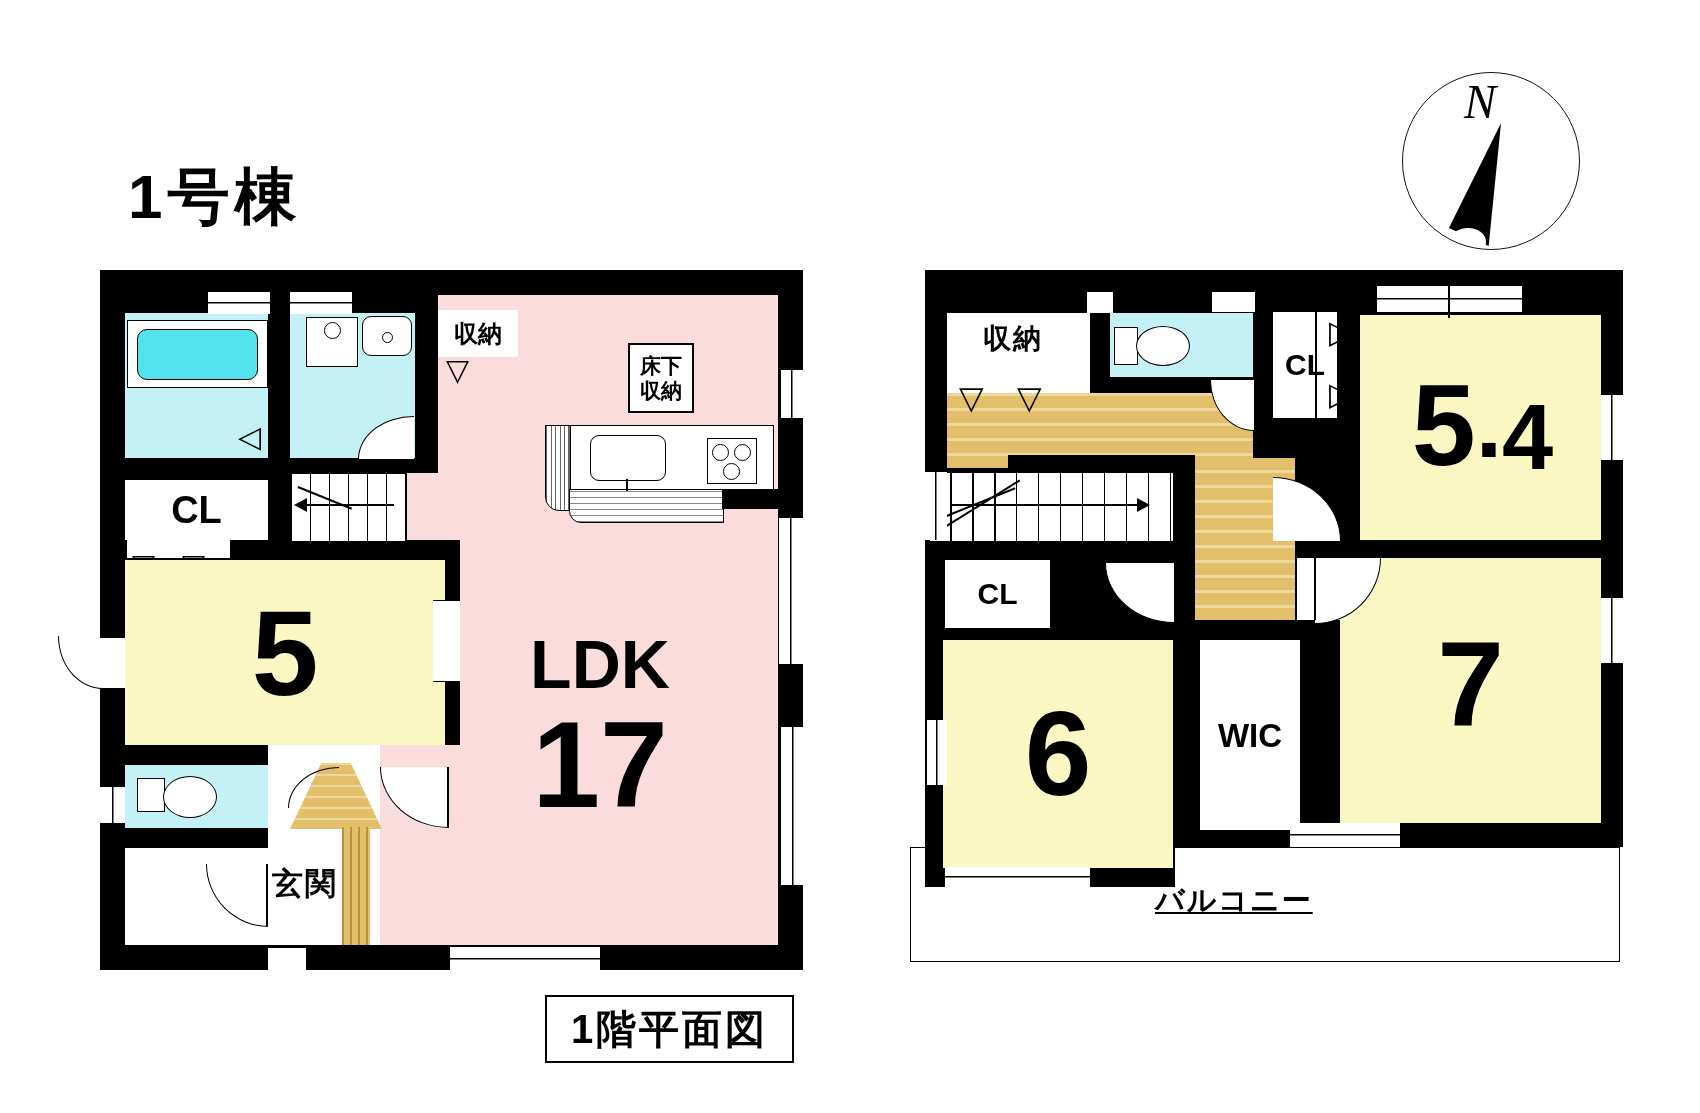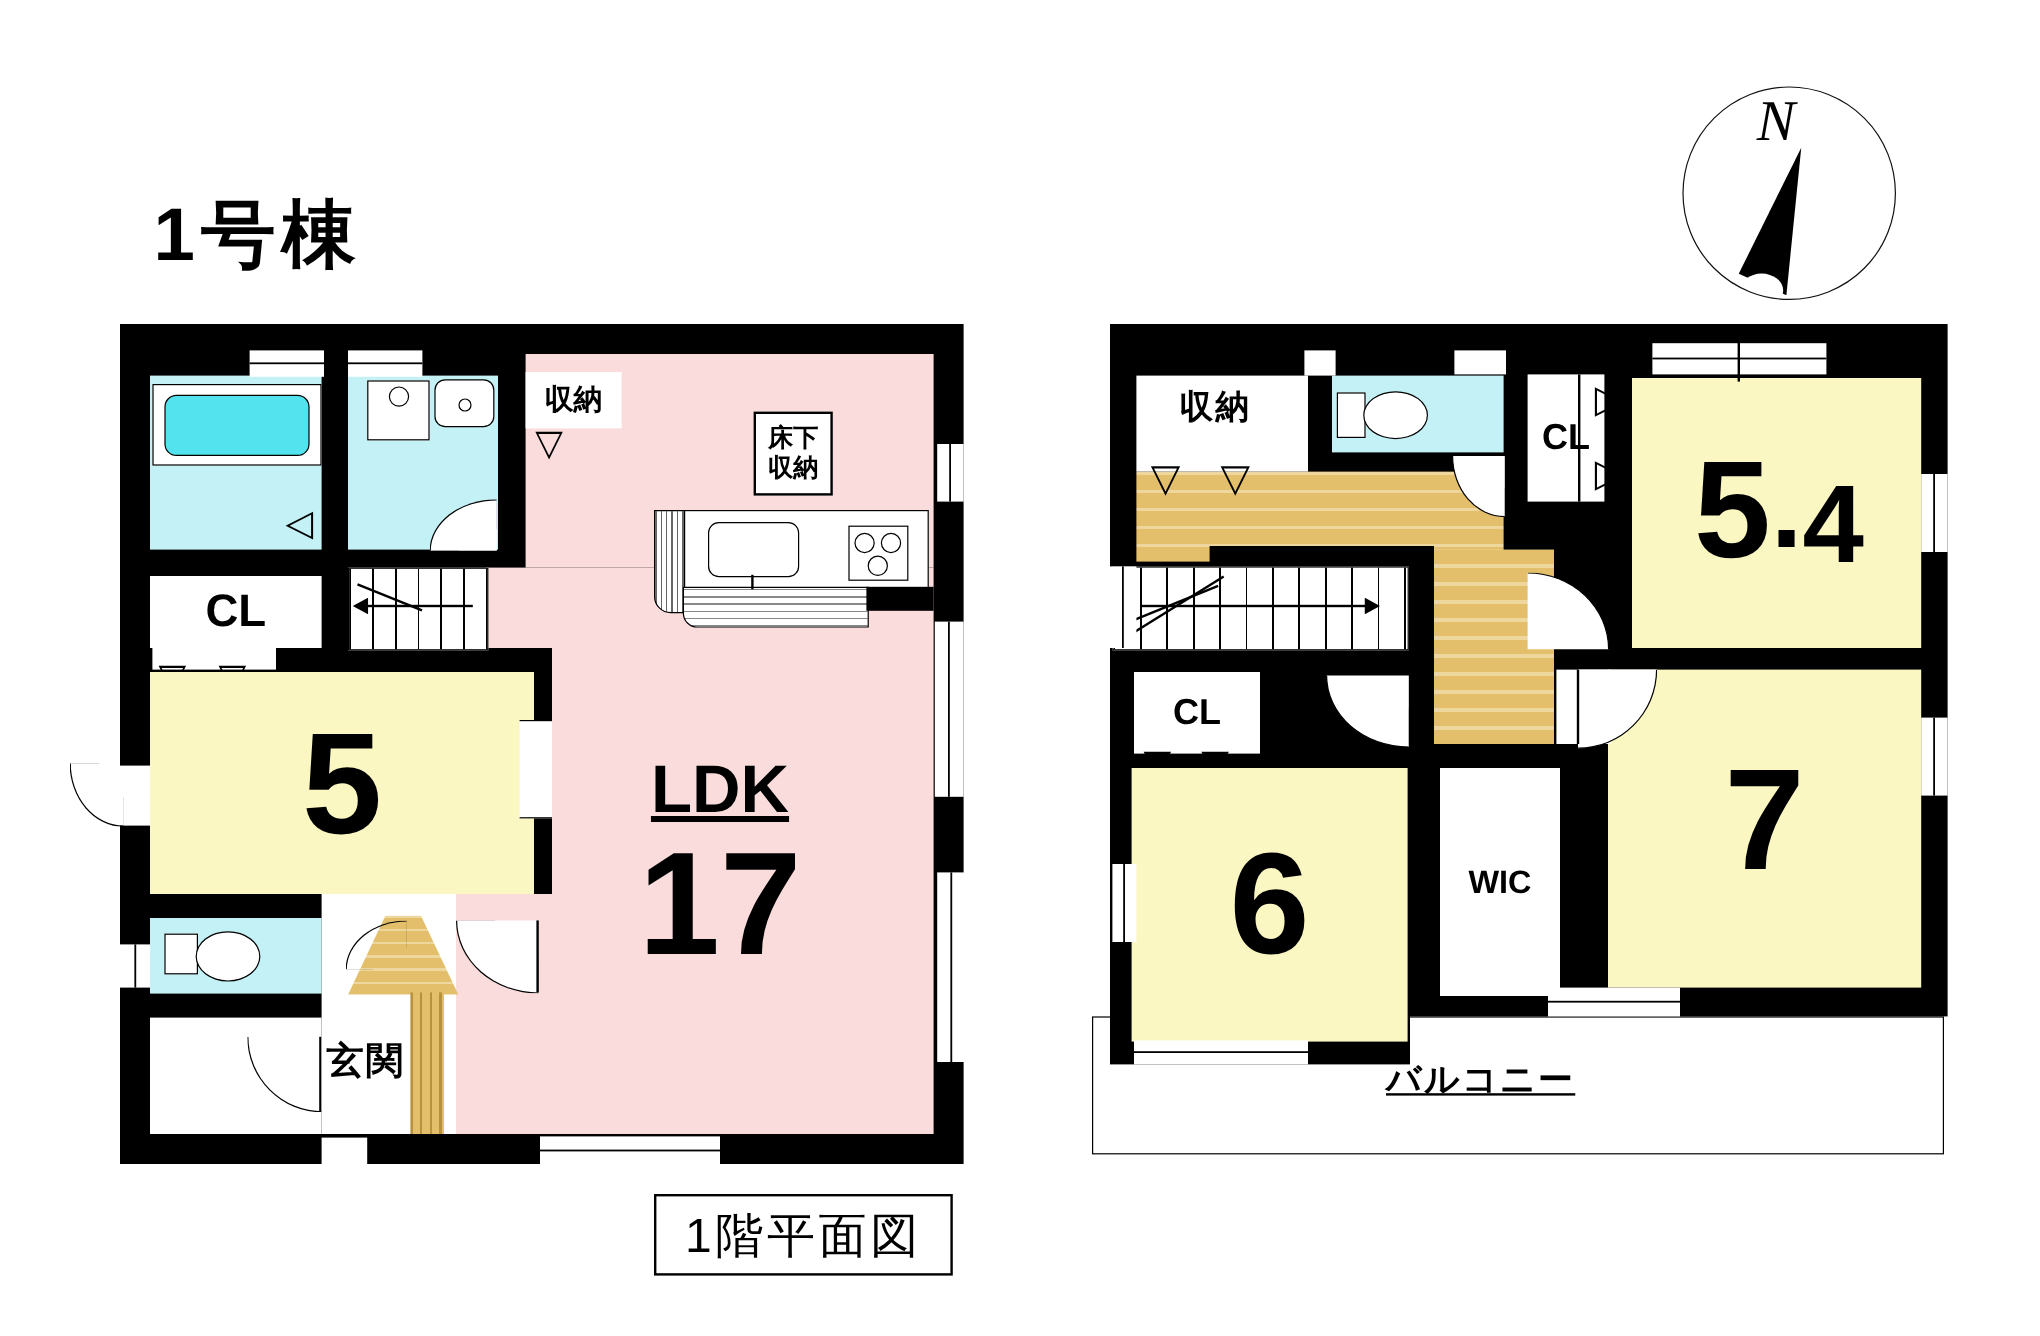--- a/index.html
+++ b/index.html
@@ -151,7 +151,7 @@
     <div class="win-v" style="left:681px;top:457px;width:24px;height:158px;"></div>
 
     <div class="abs" style="left:360px;top:360px;width:280px;height:240px;text-align:center;">
-      <div class="num" style="font-size:56px;text-decoration:underline;">LDK</div>
+      <div class="num" style="font-size:68px;">LDK</div>
       <div class="num" style="font-size:122px;margin-top:6px;">17</div>
     </div>
   </div>

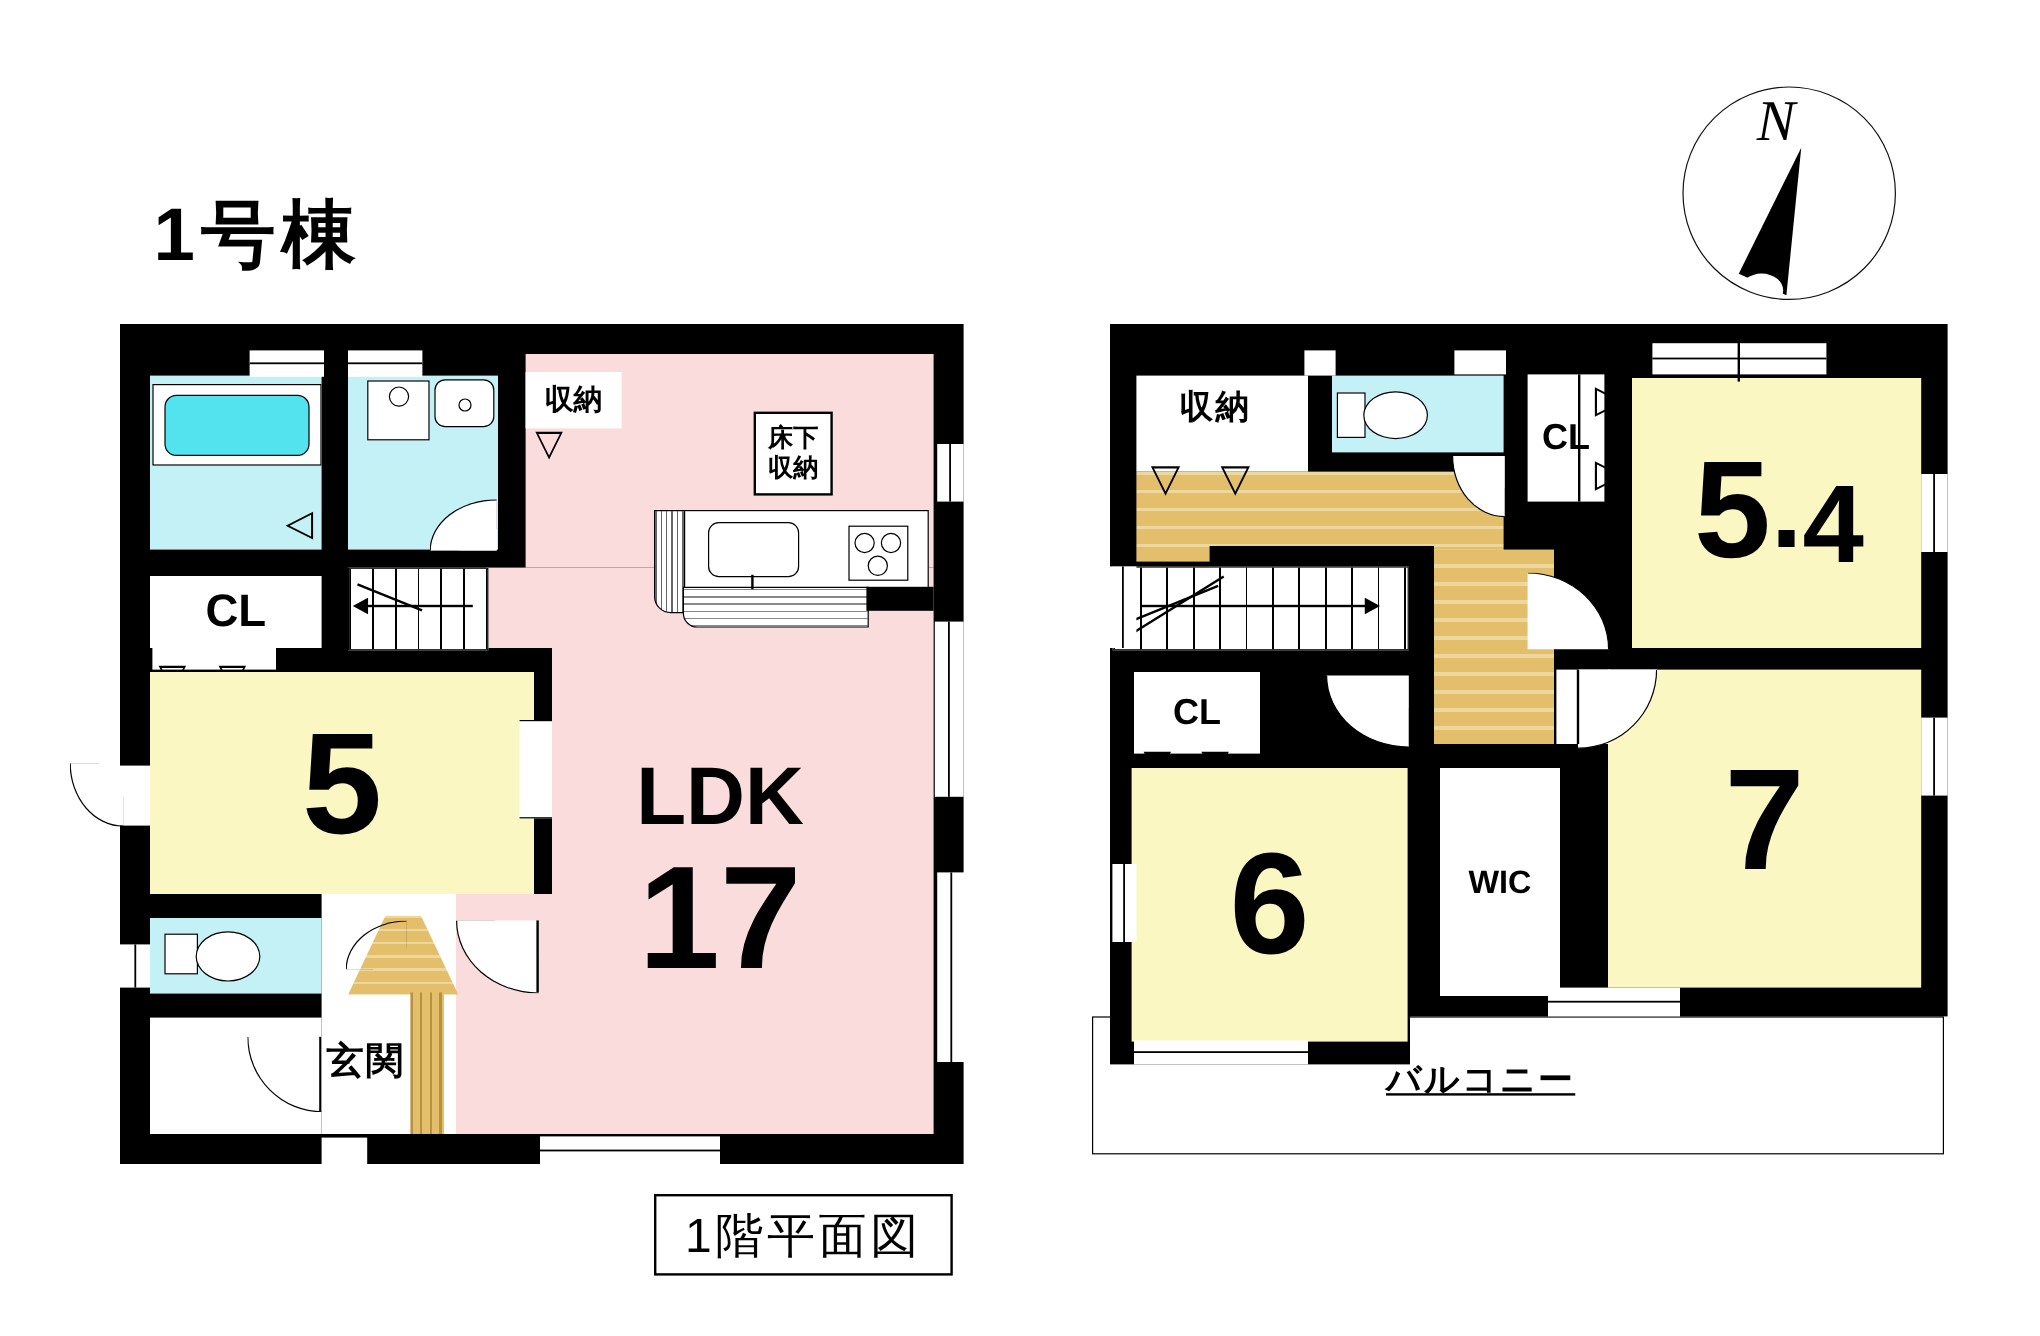--- a/index.html
+++ b/index.html
@@ -220,7 +220,7 @@
     <div class="win-h" style="left:20px;top:597px;width:145px;height:20px;"></div>
 
     <div class="room whiteroom center" style="left:275px;top:370px;width:100px;height:190px;">
-      <span class="lbl" style="position:static;font-size:27px;">WIC</span>
+      <span class="lbl" style="position:static;font-size:33px;">WIC</span>
     </div>
     <span class="wedge" style="left:378px;top:408px;font-size:34px;">▷</span>
     <span class="wedge" style="left:378px;top:486px;font-size:34px;">▷</span>

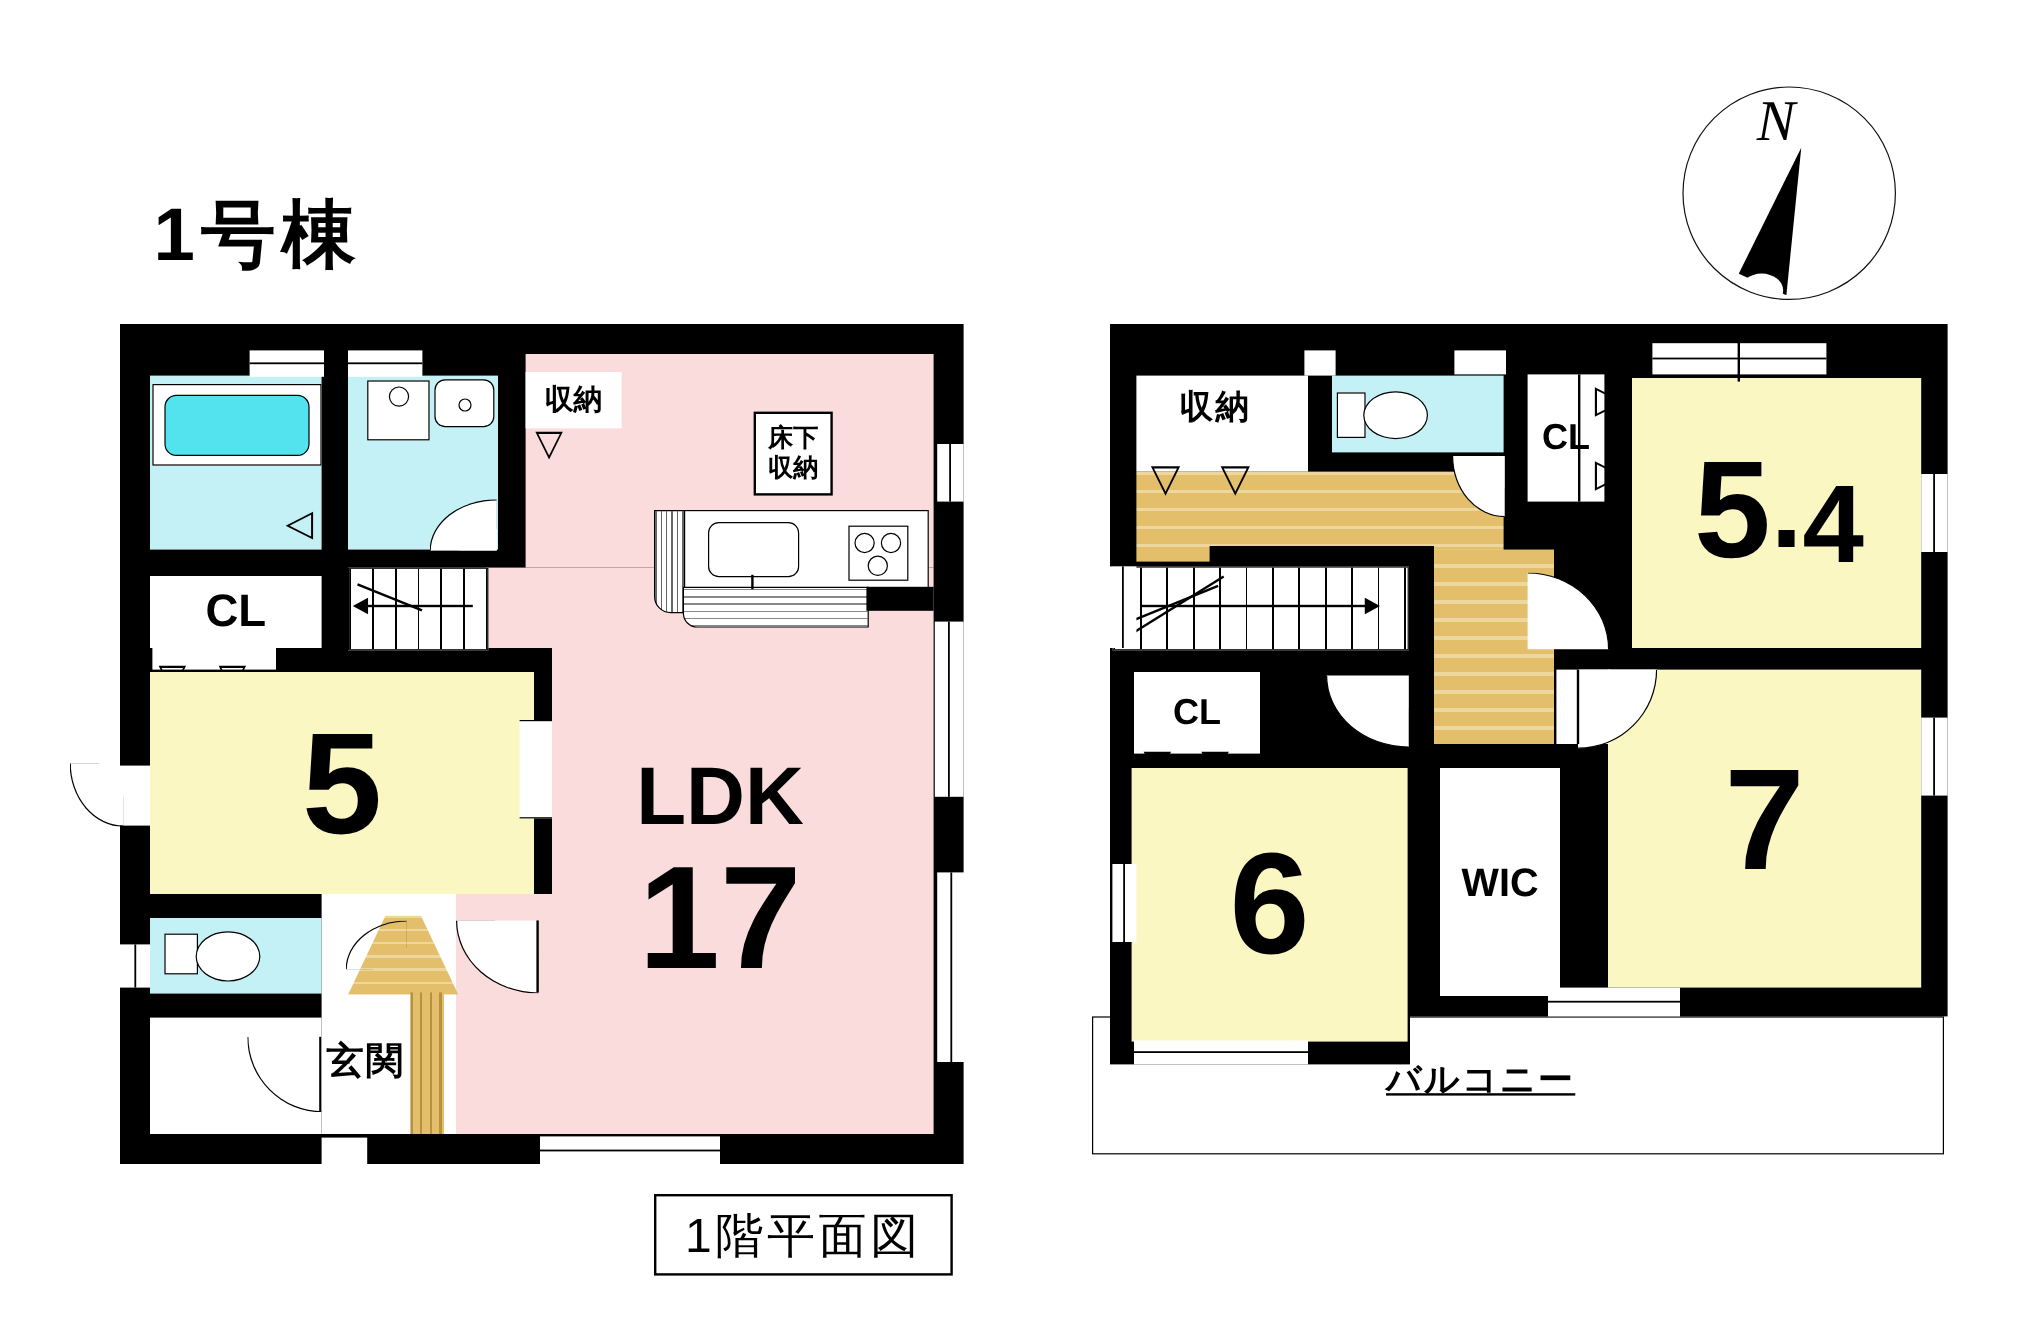--- a/index.html
+++ b/index.html
@@ -37,7 +37,7 @@
   .round{border-radius:50%;}
   .wedge{position:absolute;line-height:1;font-family:"DejaVu Sans",sans-serif;color:#000;}
   .cap{position:absolute;background:#fff;border:2px solid #000;display:flex;align-items:center;
-       justify-content:center;font-weight:normal;letter-spacing:3px;}
+       justify-content:center;font-weight:bold;letter-spacing:3px;}
   .tri-l{position:absolute;background:#000;clip-path:polygon(100% 0,0 50%,100% 100%);}
   .tri-r{position:absolute;background:#000;clip-path:polygon(0 0,100% 50%,0 100%);}
   .boxlbl{position:absolute;background:#fff;border:2.5px solid #000;display:flex;flex-direction:column;

